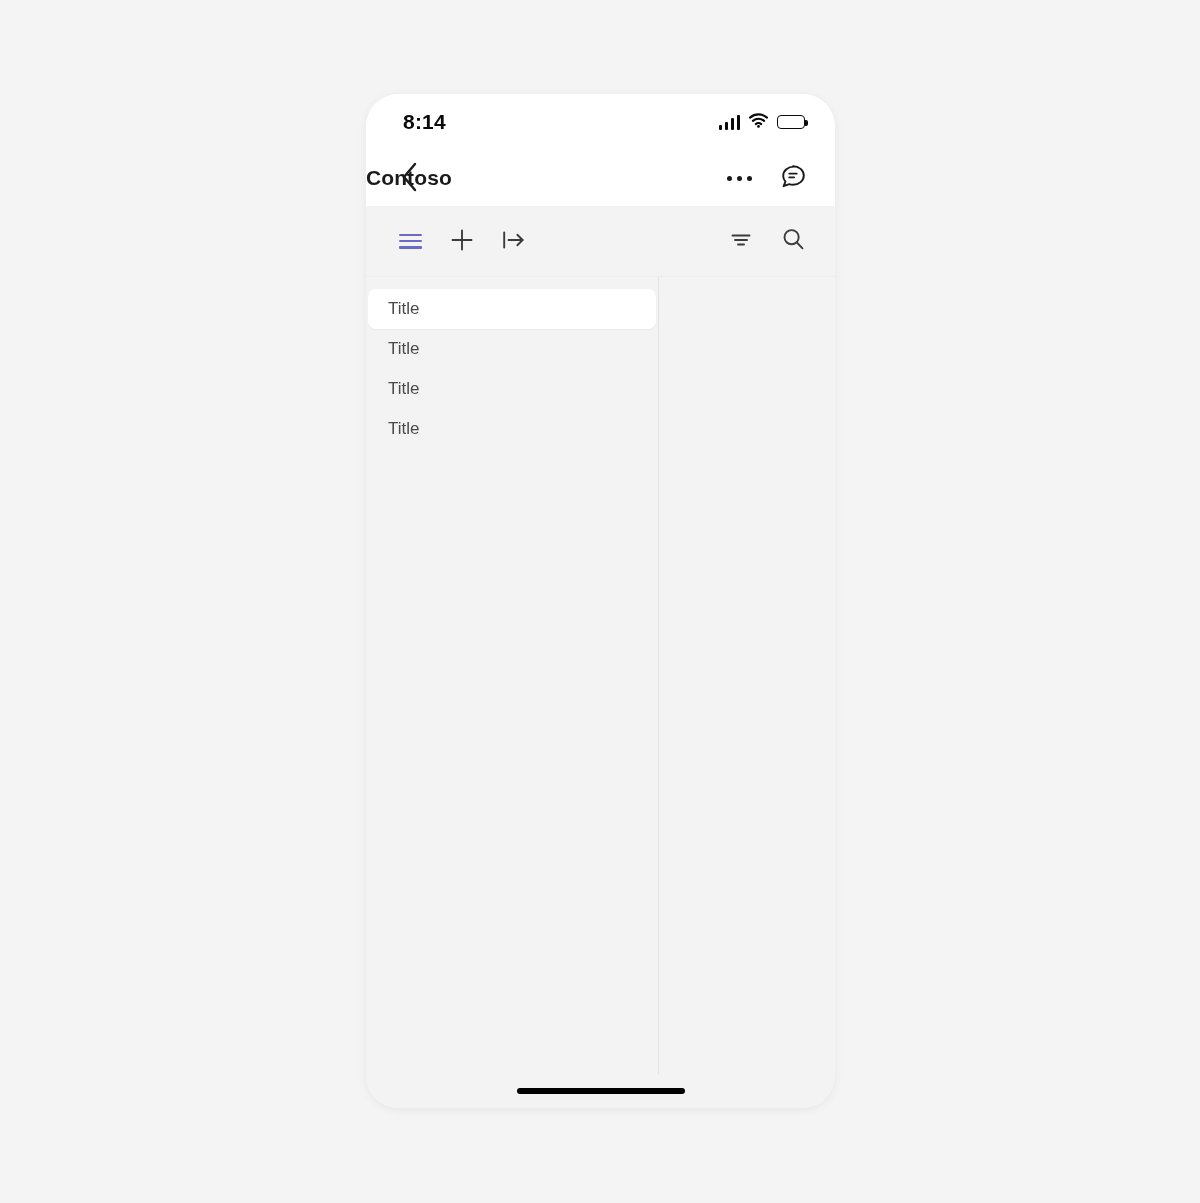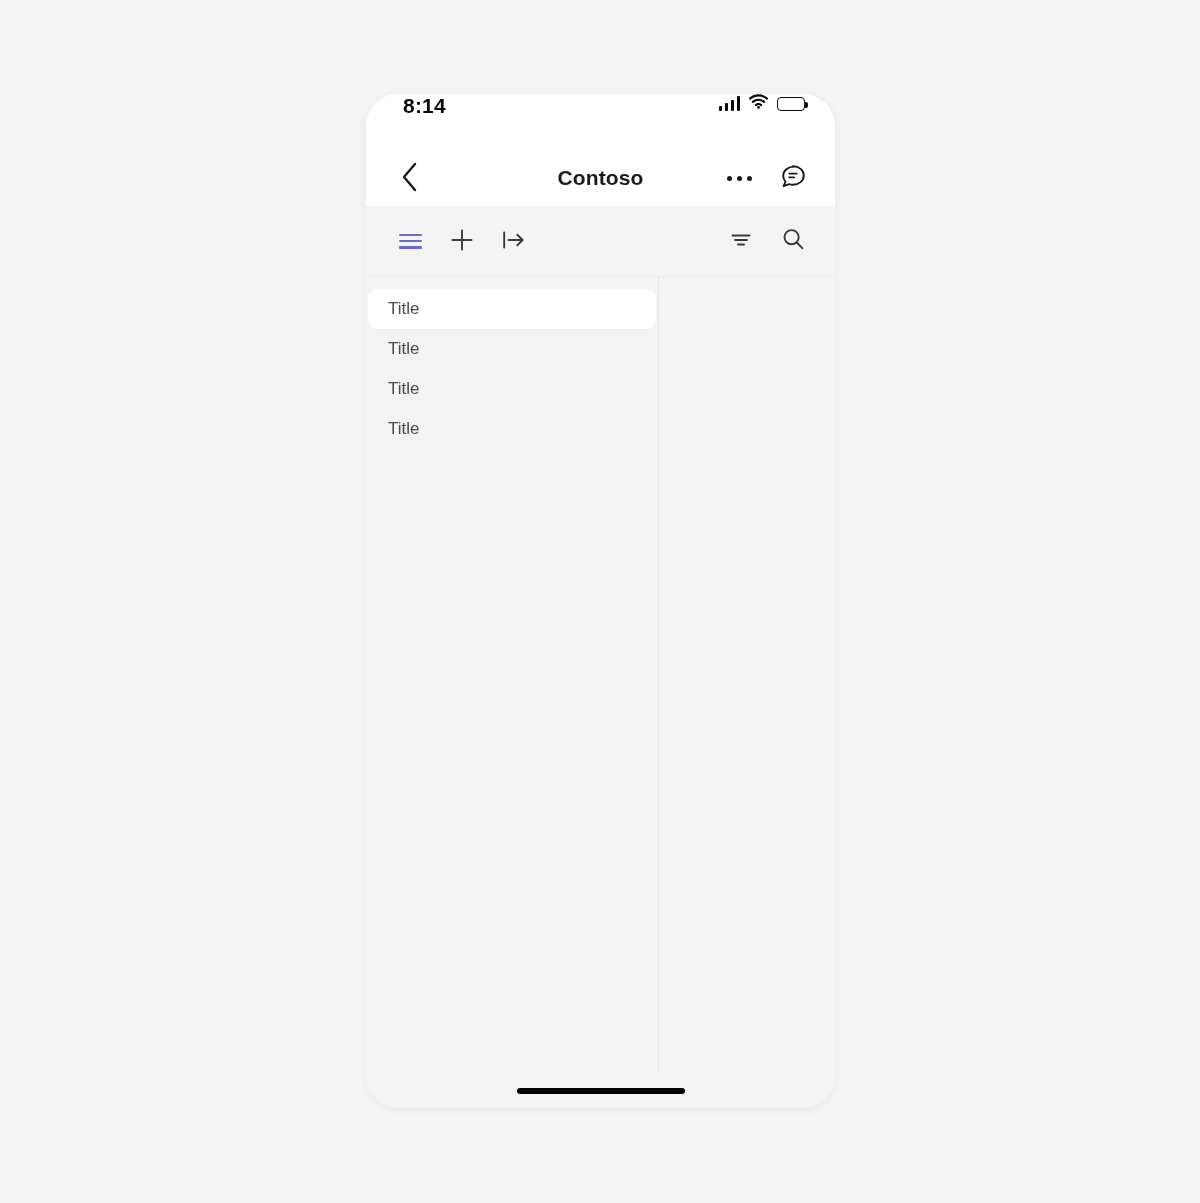--- a/index.html
+++ b/index.html
@@ -36,7 +36,7 @@
     height: 56px;
     background: #ffffff;
     display: flex;
-    align-items: flex-start;
+    align-items: center;
     justify-content: space-between;
     padding: 0 30px 0 37px;
     flex: 0 0 auto;

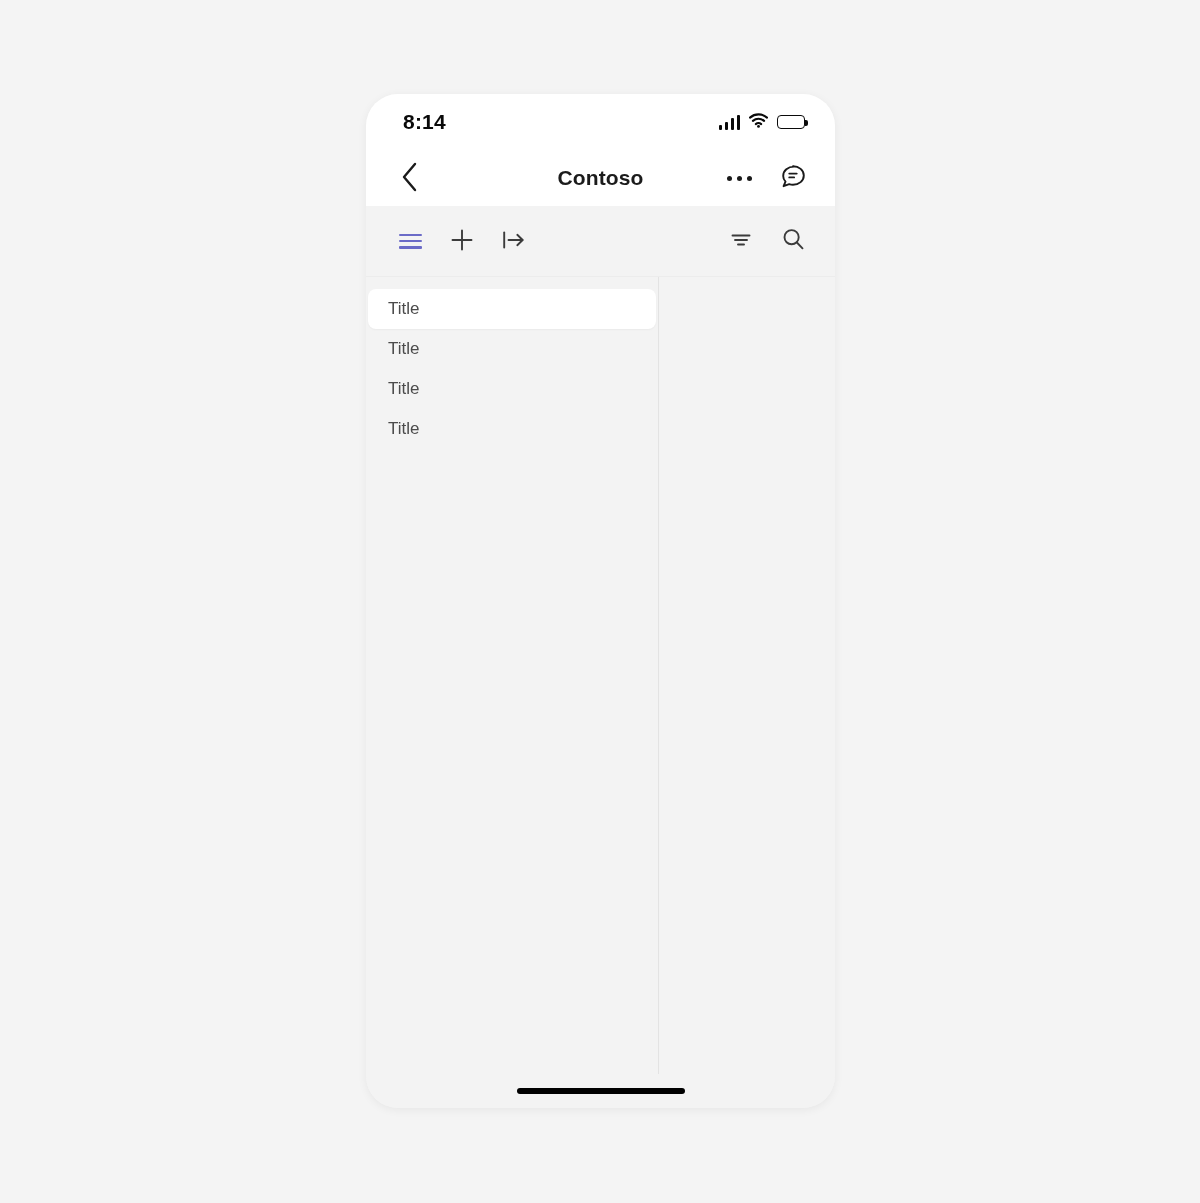--- a/index.html
+++ b/index.html
@@ -110,7 +110,7 @@
   #nav-title {
     position: absolute;
     left: 0; right: 0;
-    text-align: center;
+    text-align: left;
     font-size: 21px;
     font-weight: bold;
     color: #1b1b1b;

